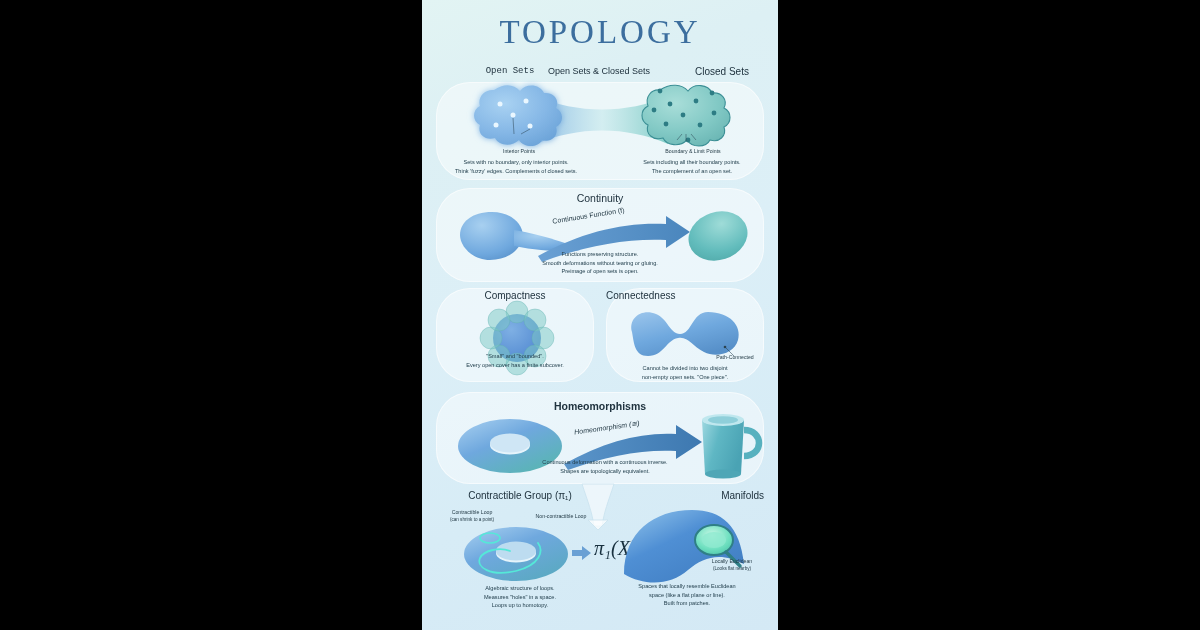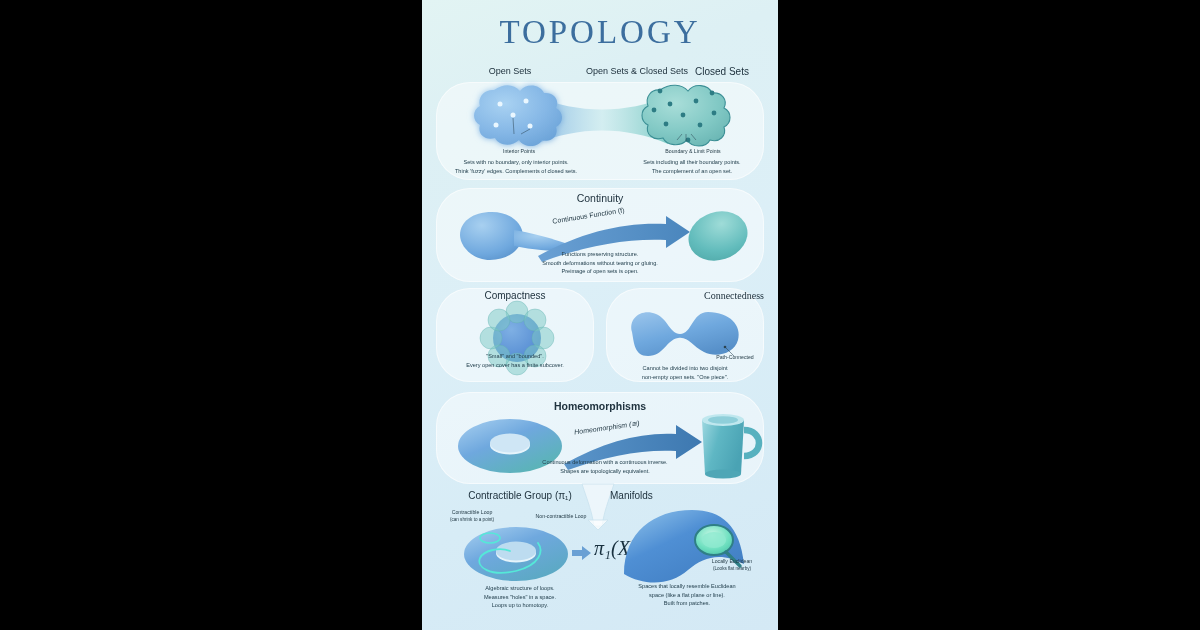--- a/index.html
+++ b/index.html
@@ -31,7 +31,7 @@
 
   <div class="card" style="left:14px;top:82px;width:328px;height:98px;"></div>
 
-  <div class="sect hdr" style="top:66px;left:28px;width:120px;font-size:9px;text-align:center;">Open Sets</div>
+  <div class="sect hdr" style="top:66px;left:28px;width:120px;font-size:9px;text-align:center;font-family:Liberation Mono, monospace;">Open Sets</div>
   <div class="sect hdr" style="top:66px;left:126px;width:140px;font-size:9px;text-align:right;">Open Sets &amp; Closed Sets</div>
   <div class="sect hdr" style="top:66px;left:245px;width:110px;font-size:10px;text-align:center;">Closed Sets</div>
 

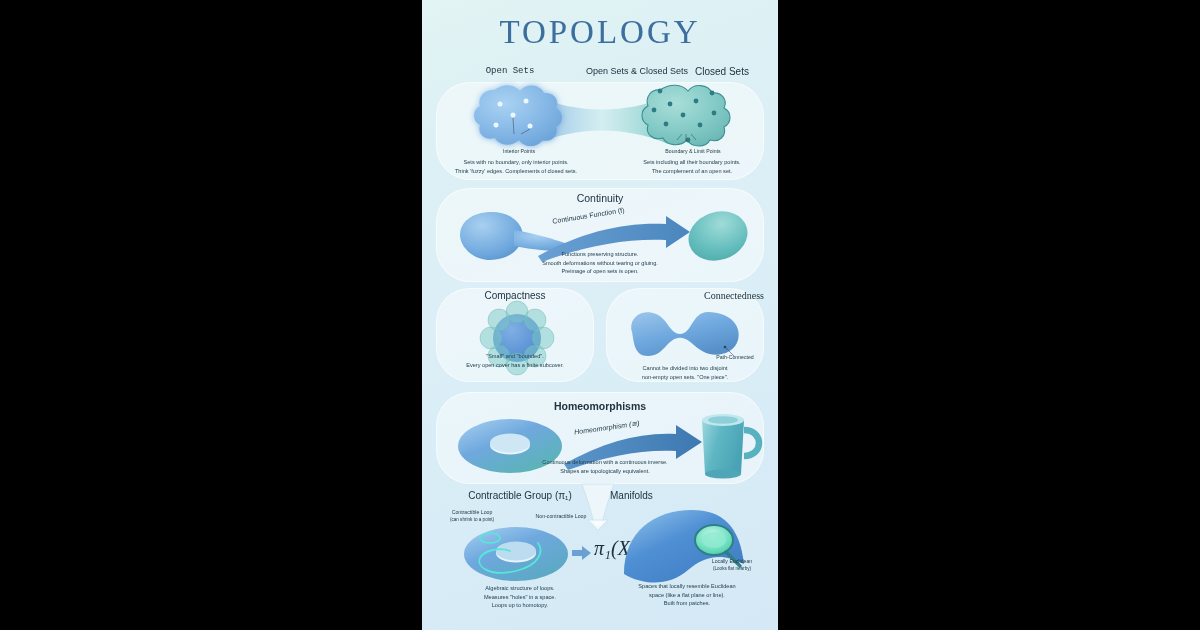--- a/index.html
+++ b/index.html
@@ -32,7 +32,7 @@
   <div class="card" style="left:14px;top:82px;width:328px;height:98px;"></div>
 
   <div class="sect hdr" style="top:66px;left:28px;width:120px;font-size:9px;text-align:center;font-family:Liberation Mono, monospace;">Open Sets</div>
-  <div class="sect hdr" style="top:66px;left:126px;width:140px;font-size:9px;text-align:right;">Open Sets &amp; Closed Sets</div>
+  <div class="sect hdr" style="top:66px;left:126px;width:140px;font-size:9px;text-align:left;">Open Sets &amp; Closed Sets</div>
   <div class="sect hdr" style="top:66px;left:245px;width:110px;font-size:10px;text-align:center;">Closed Sets</div>
 
   <svg style="left:110px;top:92px;" width="140" height="56">

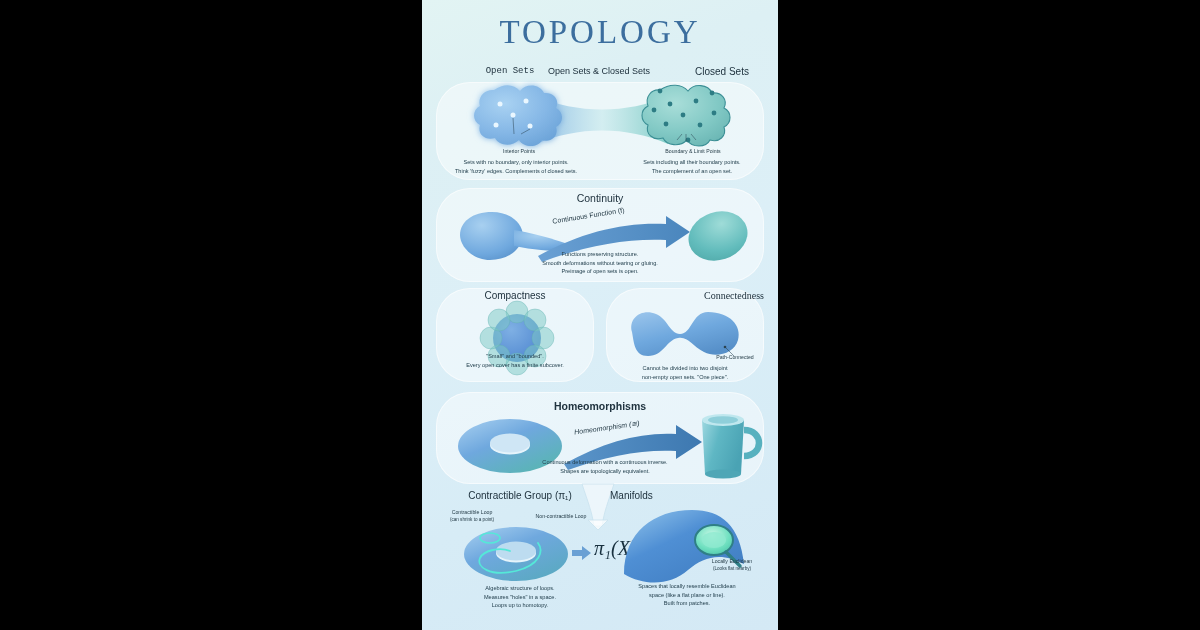--- a/index.html
+++ b/index.html
@@ -186,7 +186,7 @@
   </div>
 
   <div class="card" style="left:184px;top:288px;width:158px;height:94px;"></div>
-  <div class="sect hdr" style="top:290px;left:184px;width:158px;font-size:10px;text-align:right;font-family:Liberation Serif, serif;">Connectedness</div>
+  <div class="sect hdr" style="top:290px;left:184px;width:158px;font-size:10px;text-align:left;">Connectedness</div>
 
   <svg style="left:196px;top:306px;" width="132" height="56">
     <defs>

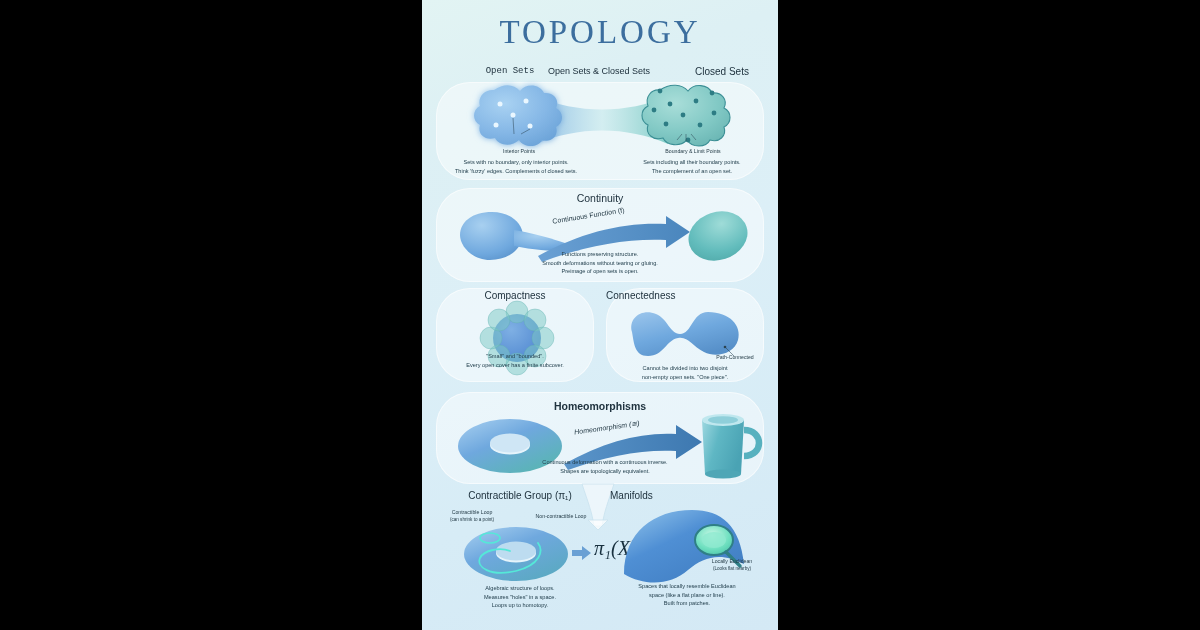--- a/index.html
+++ b/index.html
@@ -292,7 +292,7 @@
     <div>Loops up to homotopy.</div>
   </div>
 
-  <div class="sect hdr" style="top:490px;left:188px;width:154px;font-size:10px;text-align:left;">Manifolds</div>
+  <div class="sect hdr" style="top:490px;left:188px;width:154px;font-size:10px;text-align:right;">Manifolds</div>
 
   <svg style="left:196px;top:508px;" width="146" height="80">
     <defs>

